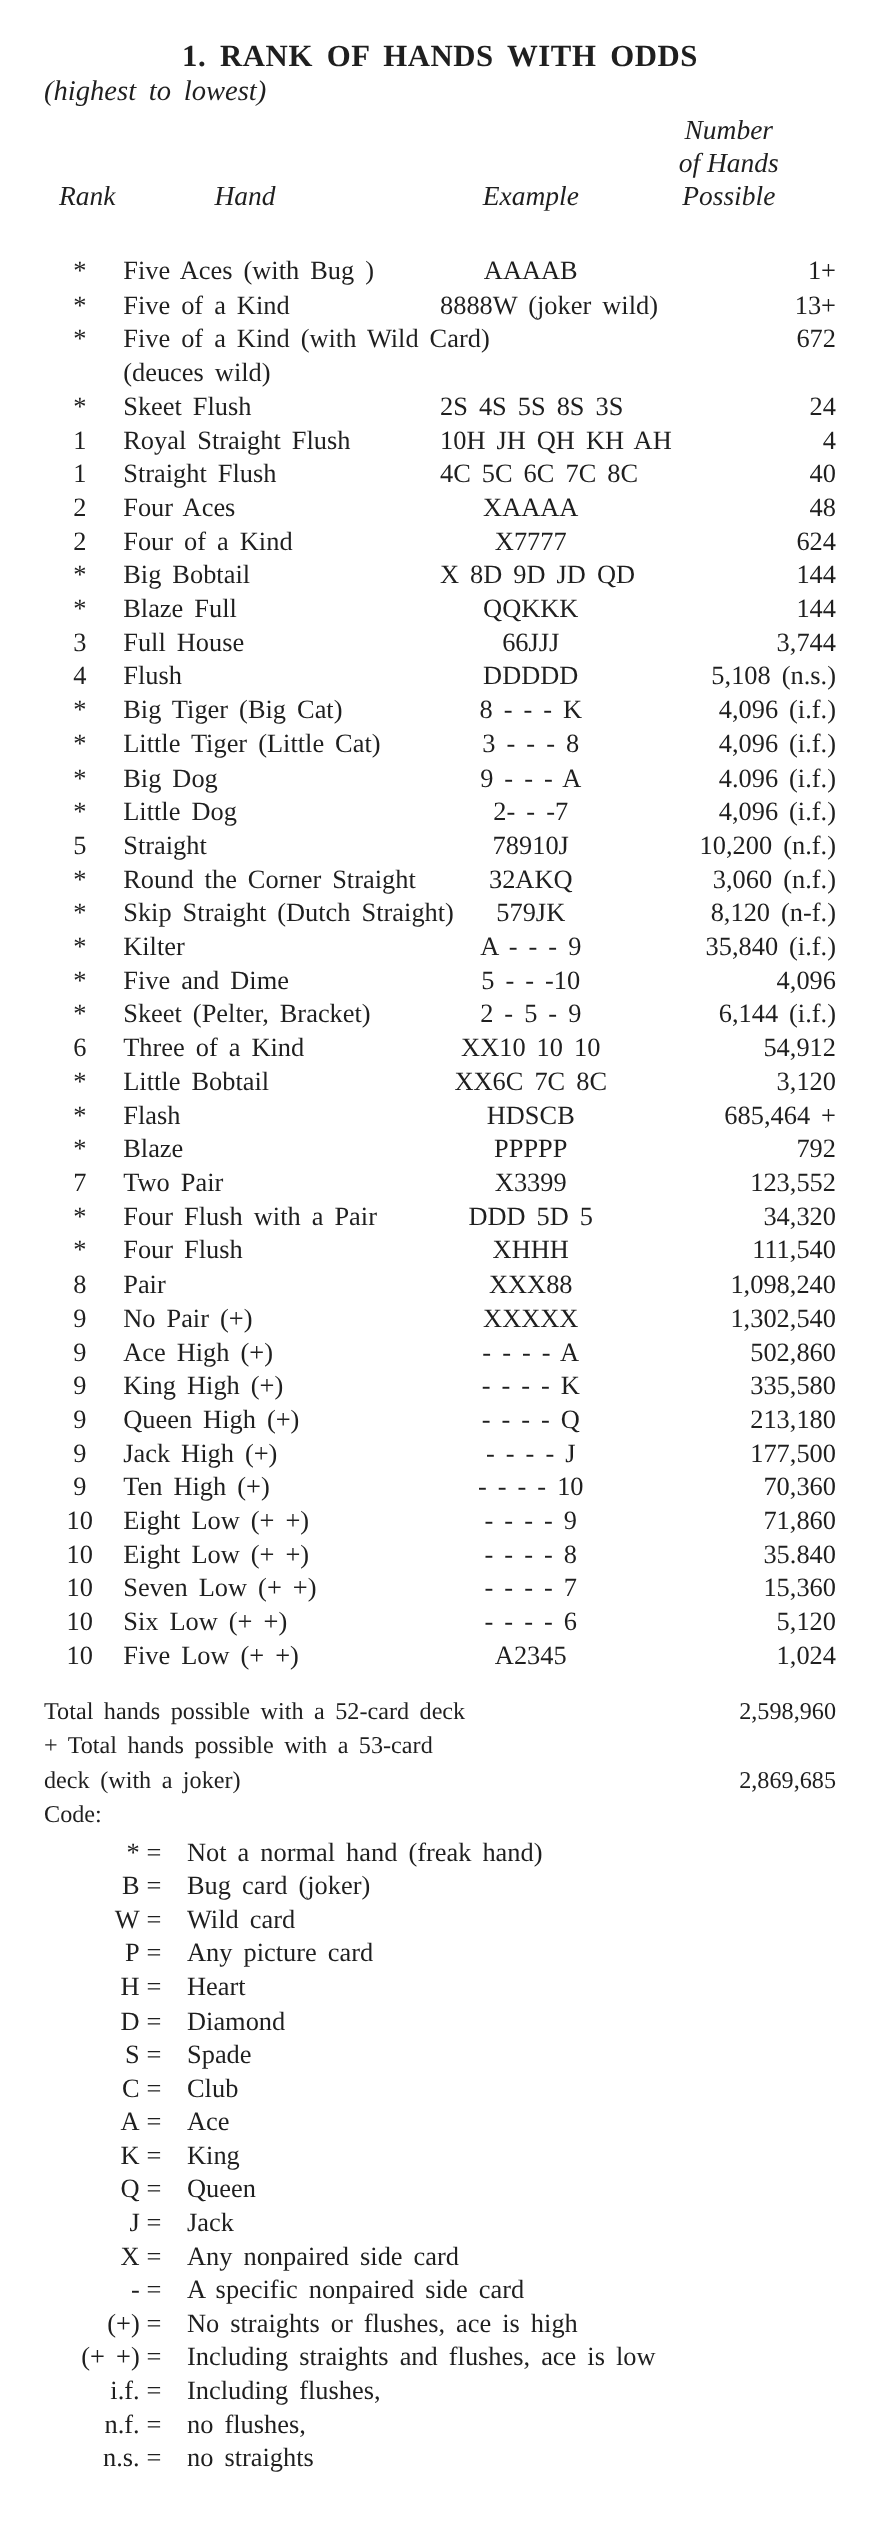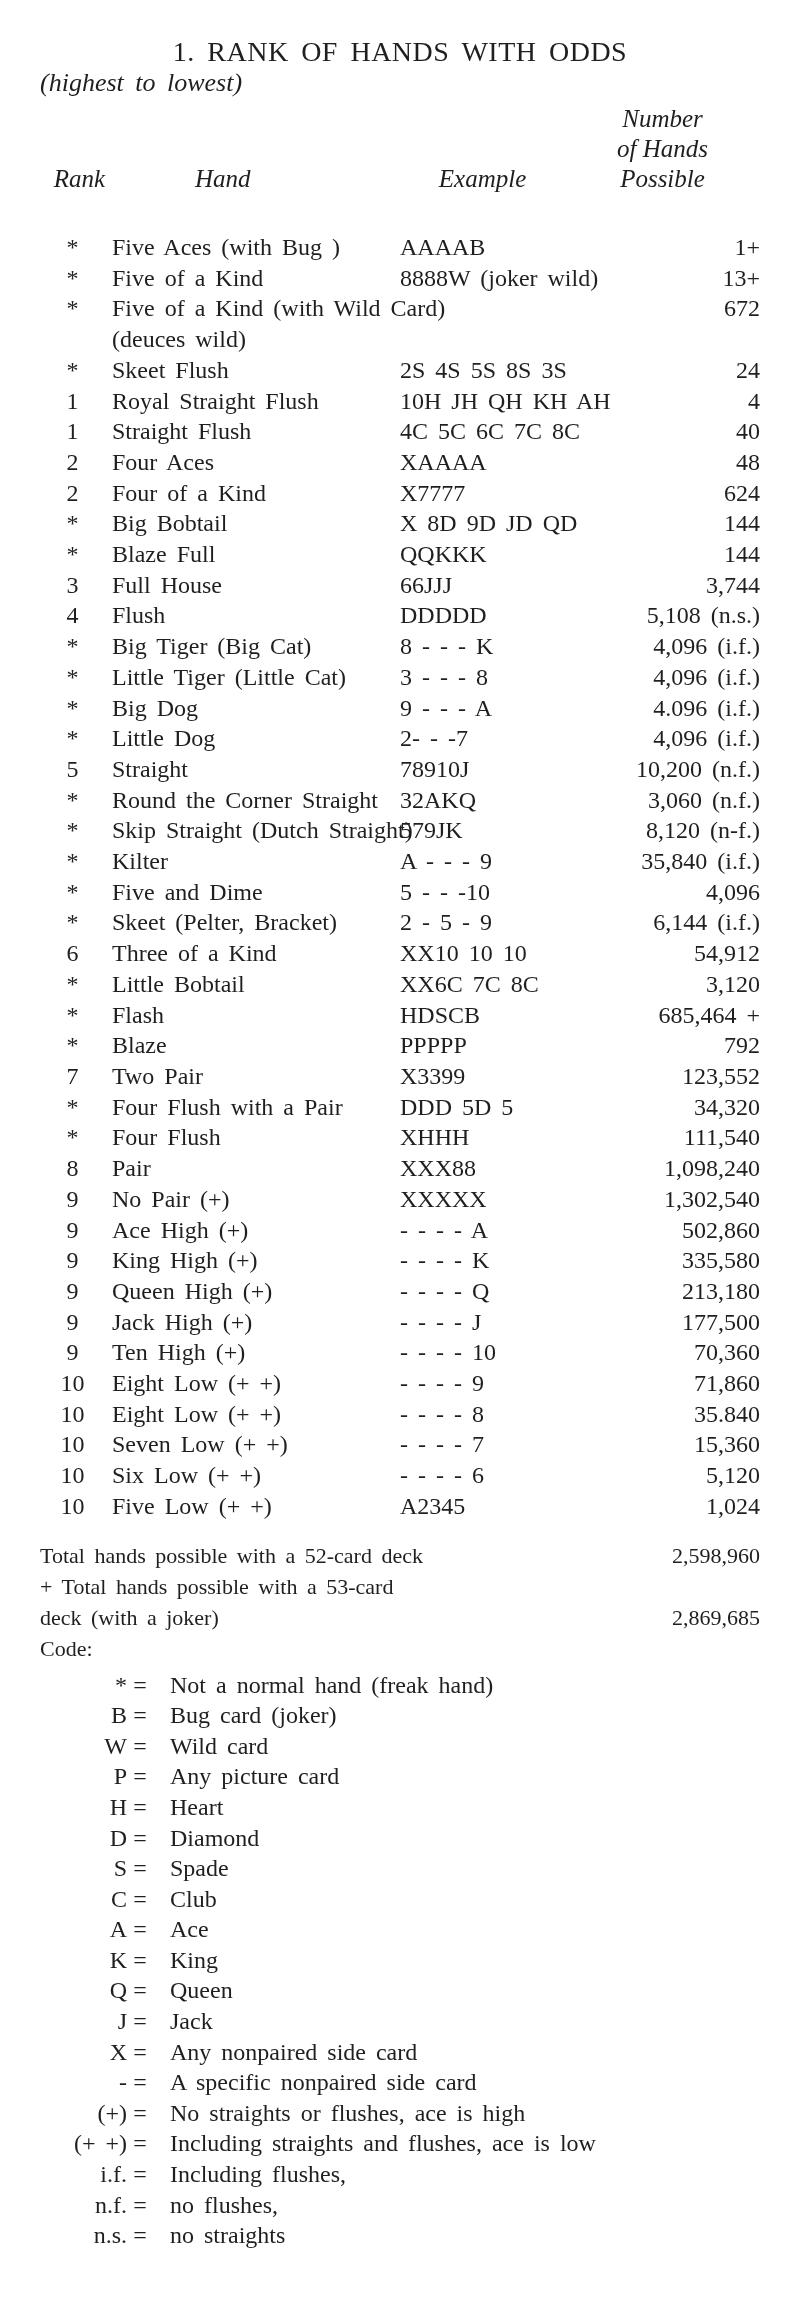--- a/index.html
+++ b/index.html
@@ -15,7 +15,7 @@
   }
   .title {
     font-size: 28px;
-    font-weight: normal;
+    font-weight: bold;
     text-align: center;
     line-height: 32px;
     letter-spacing: 0.5px;

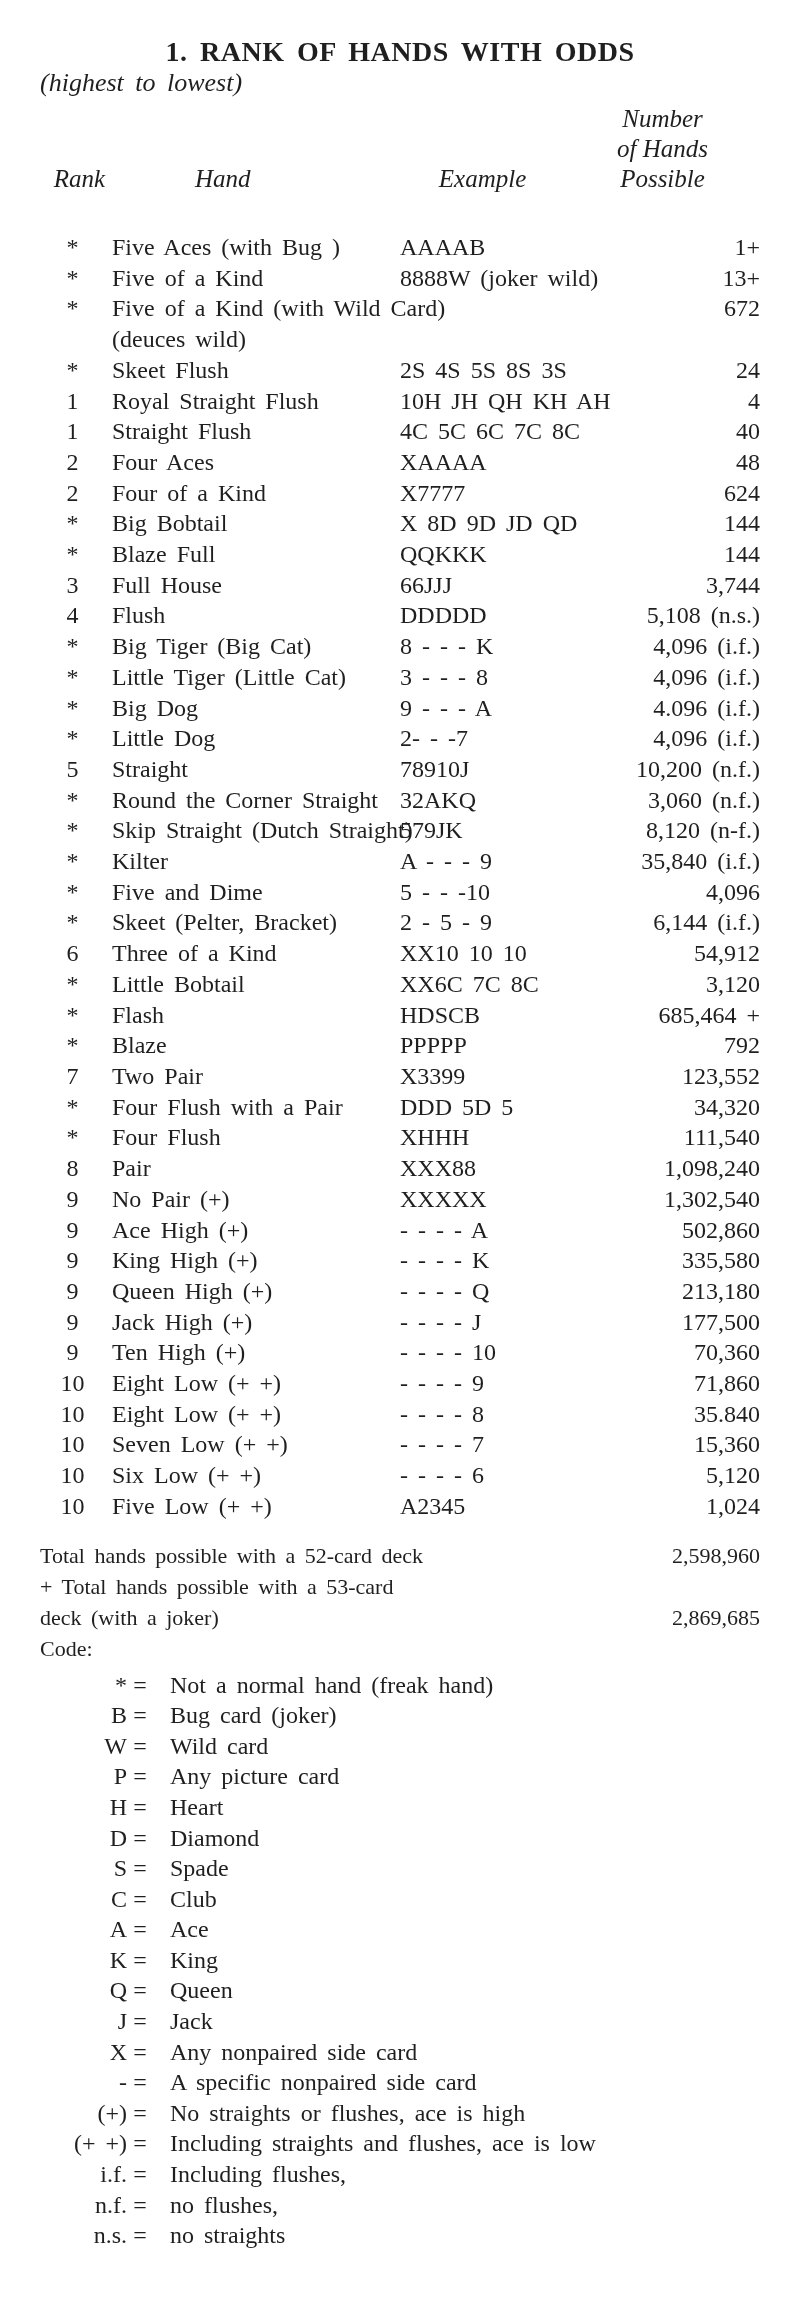--- a/index.html
+++ b/index.html
@@ -47,7 +47,7 @@
   .c-rank { text-align: center; }
   .c-hand { padding-left: 7px; white-space: nowrap; }
   .c-hand .hand2 { display: block; }
-  .c-ex   { text-align: left; white-space: nowrap; }
+  .c-ex   { text-align: center; white-space: nowrap; }
   .c-num  { text-align: right; white-space: nowrap; align-self: start; }
   .totals { margin-top: 18px; font-size: 22px; word-spacing: 4px; }
   .totrow { display: flex; justify-content: space-between; line-height: 31px; }

